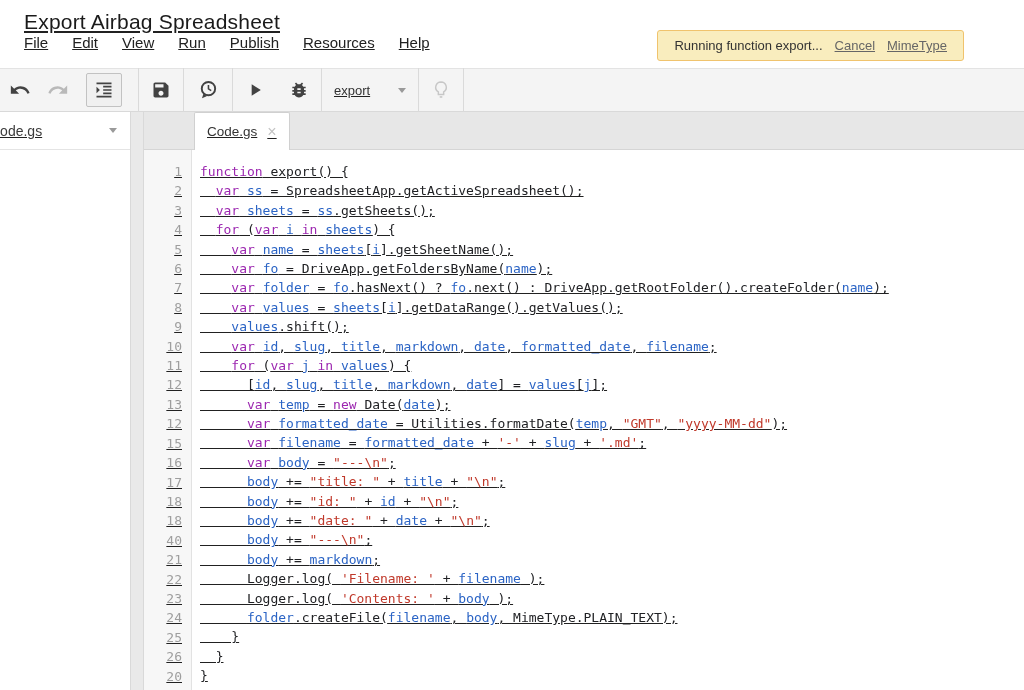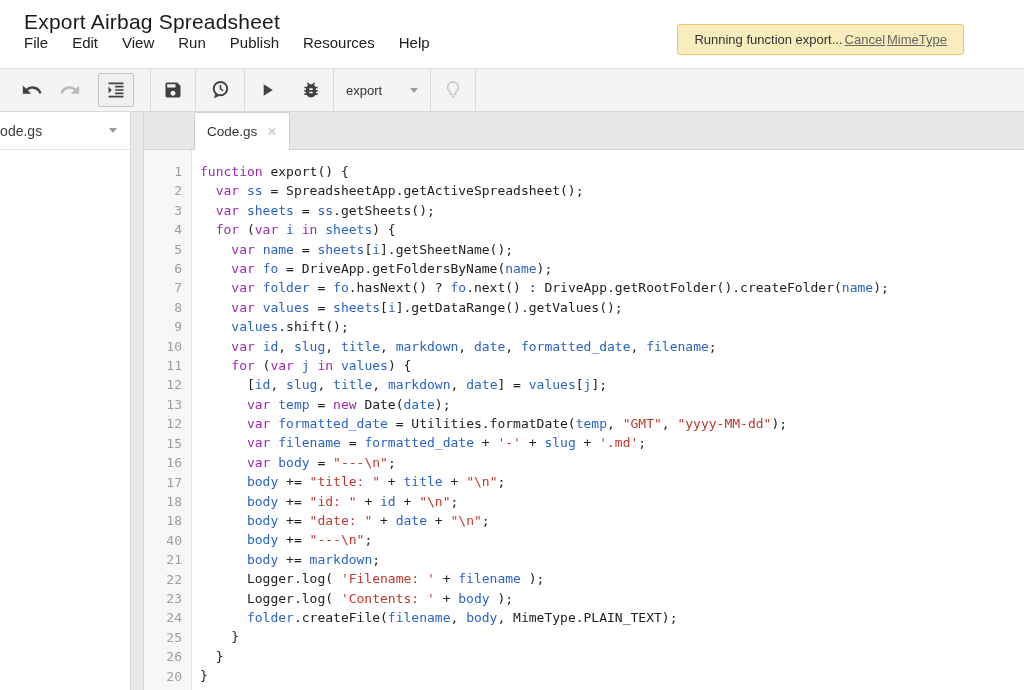--- a/index.html
+++ b/index.html
@@ -6,7 +6,7 @@
   html,body { width:1024px; height:690px; overflow:hidden; }
   body { font-family:"Liberation Sans", sans-serif; background:#fff; color:#212121; }
 
-  .screen { width:1024px; height:690px; display:flex; flex-direction:column; }
+  .screen { width:1024px; height:690px; display:flex; flex-direction:column;text-decoration:underline; }
 
   
   .header { background:#fff; padding:10px 0 0 24px; position:relative; height:68px; flex:none; }

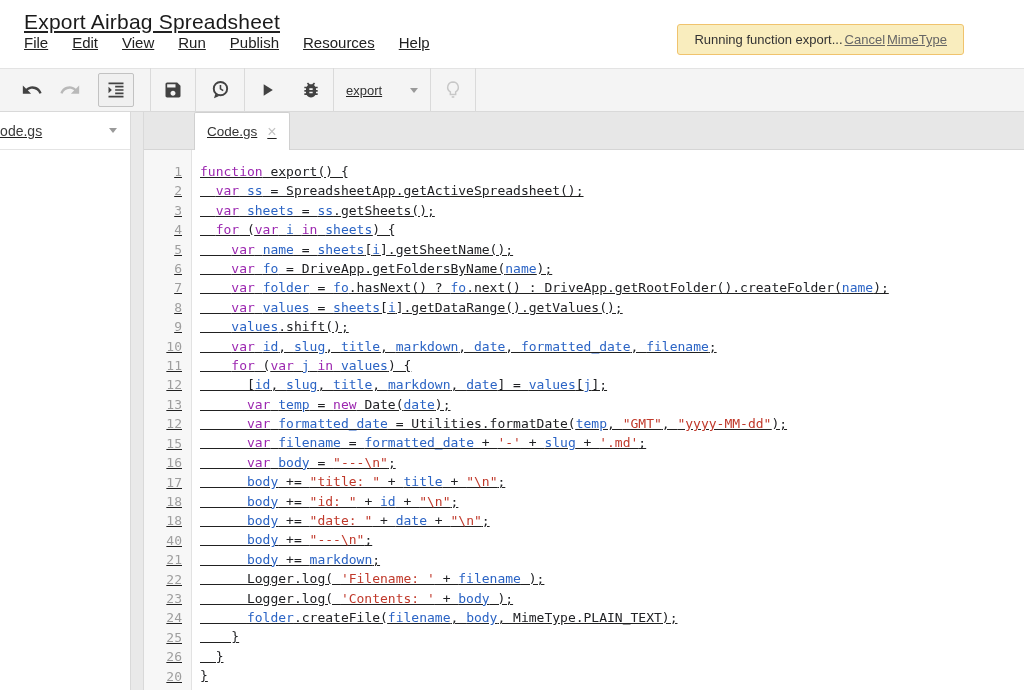--- a/index.html
+++ b/index.html
@@ -14,7 +14,7 @@
   .menubar { display:flex; gap:24px; }
   .menu-item { font-size:15px; color:#212121; cursor:pointer; }
 
-  .notification { position:absolute; top:24px; right:60px; height:31px;
+  .notification { position:absolute; top:30px; right:60px; height:31px;
     background:var(--note-bg,#f9edbe); border:1px solid var(--note-border,#f0c36d);
     border-radius:3px; display:flex; align-items:center; padding:14px 16px; font-size:13px; color:#333; }
   .notification .note-link { color:#666; text-decoration:underline; margin-left:2px; cursor:pointer; }

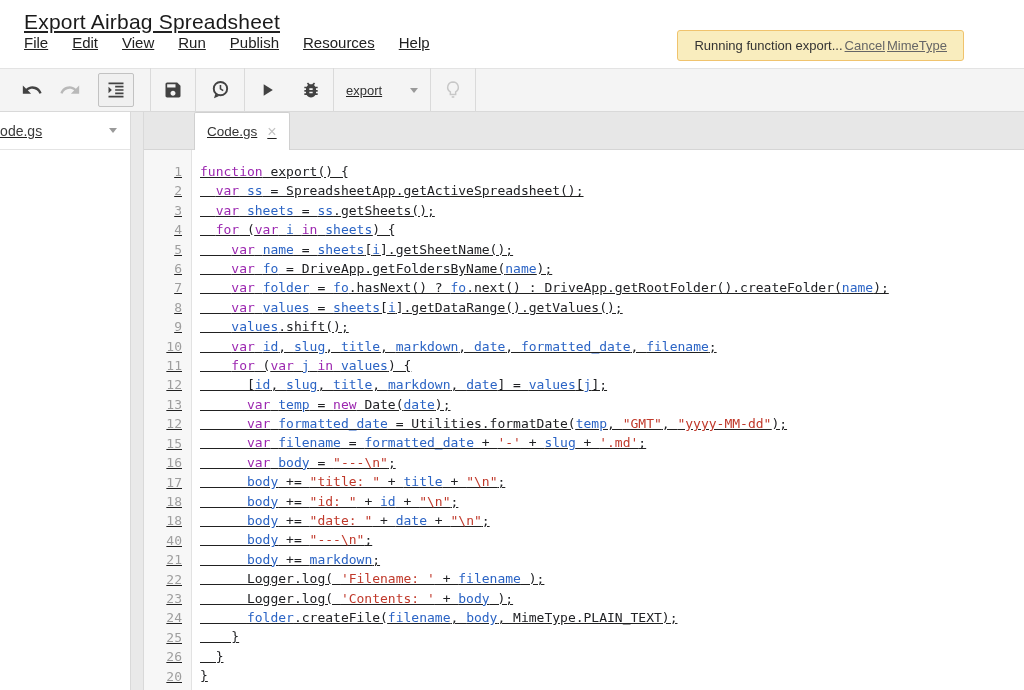--- a/index.html
+++ b/index.html
@@ -17,7 +17,7 @@
   .notification { position:absolute; top:30px; right:60px; height:31px;
     background:var(--note-bg,#f9edbe); border:1px solid var(--note-border,#f0c36d);
     border-radius:3px; display:flex; align-items:center; padding:14px 16px; font-size:13px; color:#333; }
-  .notification .note-link { color:#666; text-decoration:underline; margin-left:2px; cursor:pointer; }
+  .notification .note-link { color:#666; text-decoration:underline; margin-left:12px; cursor:pointer; }
 
   
   .toolbar { height:44px; flex:none; background:#f4f4f4; border-top:1px solid #e3e3e3;

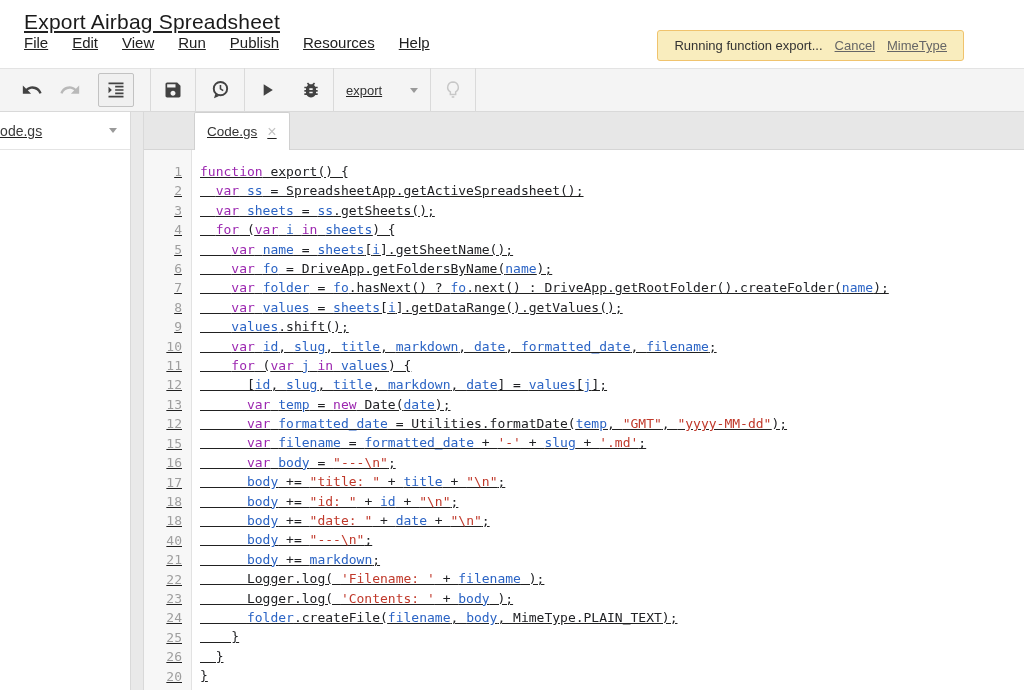--- a/index.html
+++ b/index.html
@@ -21,7 +21,7 @@
 
   
   .toolbar { height:44px; flex:none; background:#f4f4f4; border-top:1px solid #e3e3e3;
-    border-bottom:1px solid #d9d9d9; display:flex; align-items:center; padding-left:20px; }
+    border-bottom:1px solid #d9d9d9; display:flex; align-items:center; padding-left:8px; }
   .tb-sep { width:1px; height:44px; background:#dadada; flex:none; }
   .tb-cell { height:44px; display:flex; align-items:center; justify-content:center; flex:none; }
   .tb-btn { width:24px; height:24px; display:flex; align-items:center; justify-content:center; cursor:pointer; }

